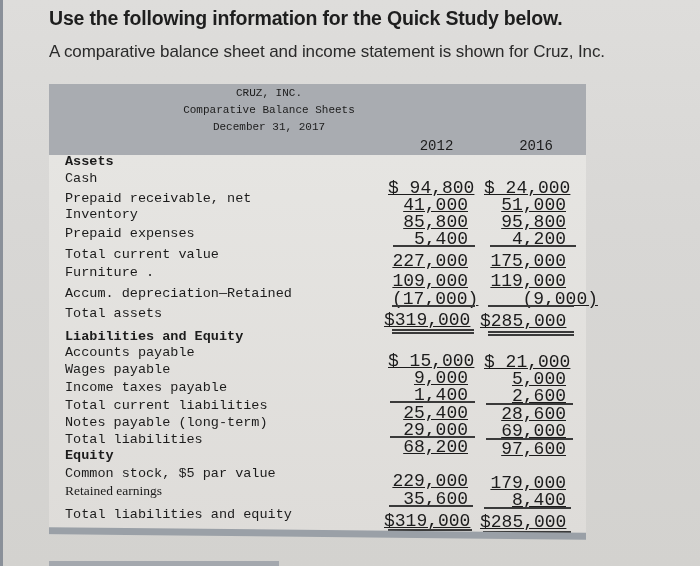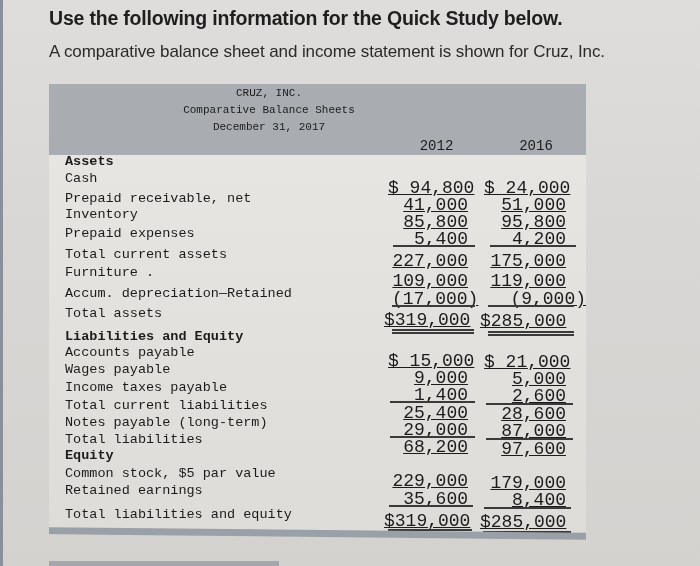--- a/index.html
+++ b/index.html
@@ -105,7 +105,7 @@
 <div class="rule" style="top:245px; left:393px; width:82px;"></div>
 <div class="rule" style="top:245px; left:490px; width:86px;"></div>
 
-<div class="lbl mono" style="top:247px;">Total current assets</div>
+<div class="lbl mono" style="top:247px;">Total current value</div>
 <div class="val mono c1" style="top:251px;">227,000</div>
 <div class="val mono c2" style="top:251px;">175,000</div>
 

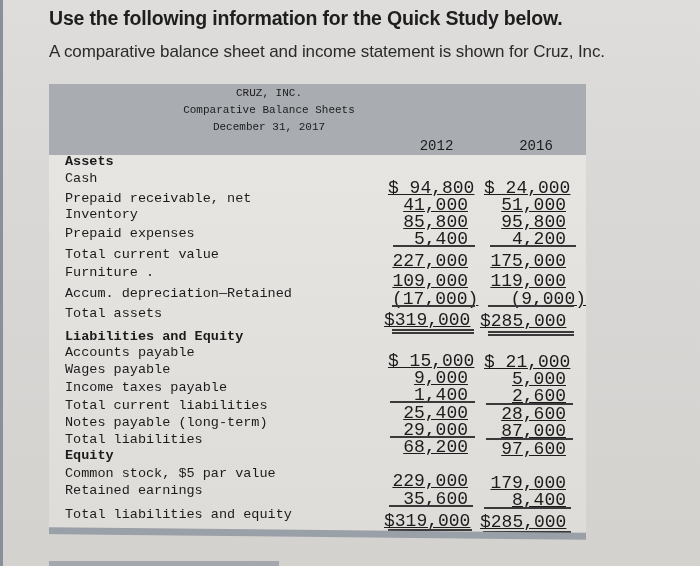--- a/index.html
+++ b/index.html
@@ -115,7 +115,7 @@
 
 <div class="lbl mono" style="top:286px;">Accum. depreciation—Retained</div>
 <div class="val mono c1" style="top:289px; left:392px;">(17,000)</div>
-<div class="val mono c2" style="top:289px; left:504px;">(9,000)</div>
+<div class="val mono c2" style="top:289px; left:516px;">(9,000)</div>
 <div class="rule" style="top:305px; left:392px; width:83px;"></div>
 <div class="rule" style="top:305px; left:488px; width:86px;"></div>
 

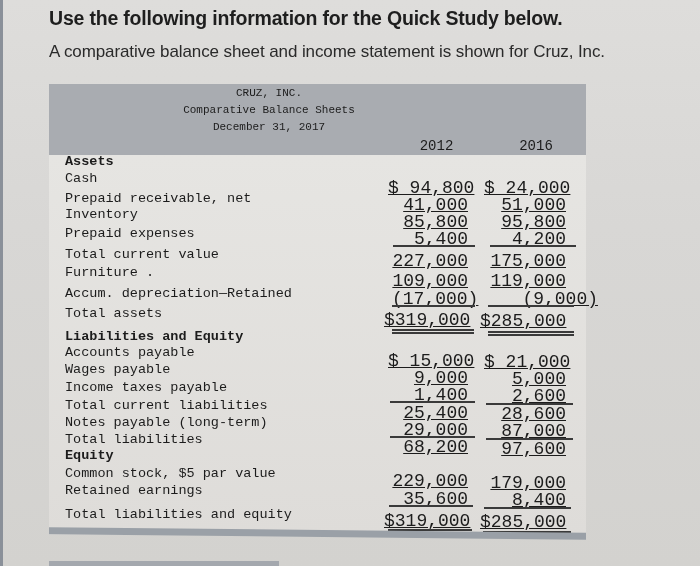--- a/index.html
+++ b/index.html
@@ -147,7 +147,7 @@
 
 <div class="lbl mono" style="top:415px;">Notes payable (long-term)</div>
 <div class="val mono c1" style="top:420px;">29,000</div>
-<div class="val mono c2" style="top:421px;">87,000</div>
+<div class="val mono c2" style="top:421px;">69,000</div>
 <div class="rule" style="top:436px; left:390px; width:85px;"></div>
 <div class="rule" style="top:438px; left:486px; width:87px;"></div>
 

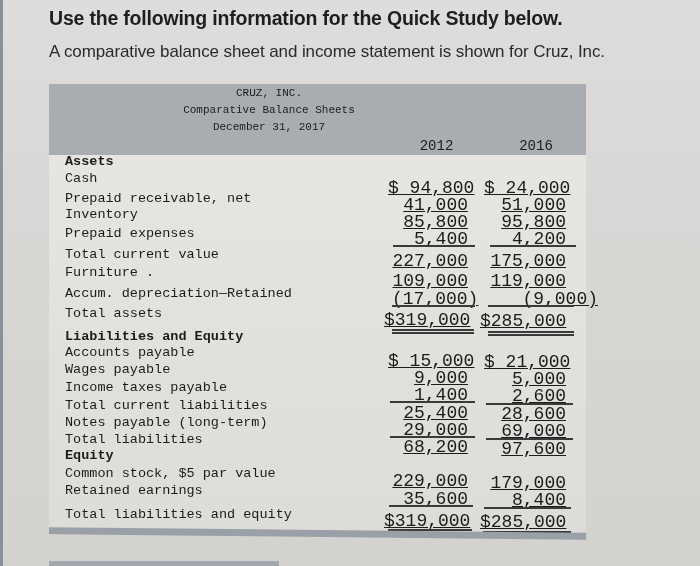--- a/index.html
+++ b/index.html
@@ -161,7 +161,7 @@
 <div class="val mono c1" style="top:471px;">229,000</div>
 <div class="val mono c2" style="top:473px;">179,000</div>
 
-<div class="lbl mono" style="top:483px;">Retained earnings</div>
+<div class="lbl mono" style="top:483px;font-family:Liberation Serif, serif;">Retained earnings</div>
 <div class="val mono c1" style="top:489px;">35,600</div>
 <div class="val mono c2" style="top:490px;">8,400</div>
 <div class="rule" style="top:505px; left:389px; width:84px;"></div>

